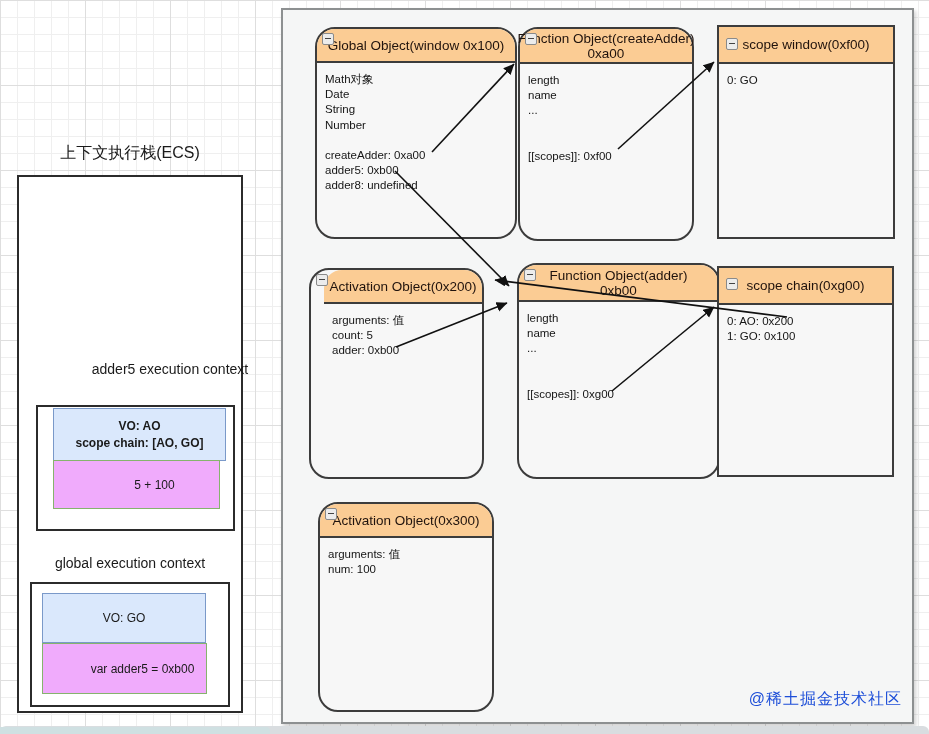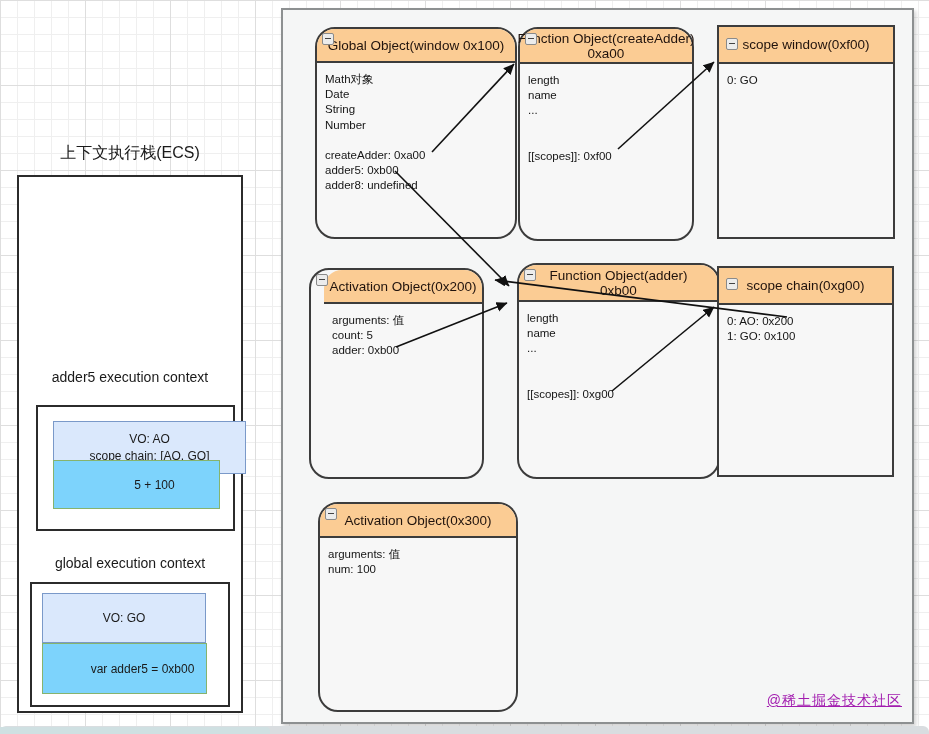--- a/index.html
+++ b/index.html
@@ -60,7 +60,7 @@
   <div class="ecs-title">上下文执行栈(ECS)</div>
 
   <div class="ecs-stack">
-    <div class="ctx-label" style="top:192px;">adder5 execution context</div>
+    <div class="ctx-label" style="top:184px;padding-left:40px;">adder5 execution context</div>
 
     <div class="ctx-frame" style="left:17px;top:228px;width:195px;height:122px;">
       <div class="vo-box" style="left:15px;top:14px;width:193px;height:53px;">VO: AO

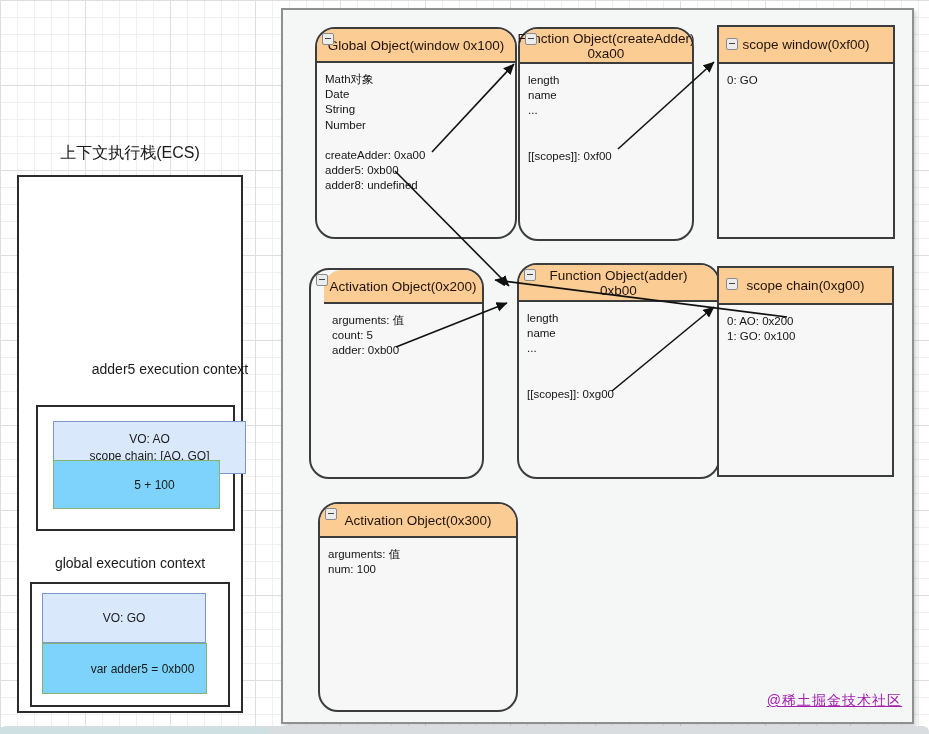--- a/index.html
+++ b/index.html
@@ -63,7 +63,7 @@
     <div class="ctx-label" style="top:184px;padding-left:40px;">adder5 execution context</div>
 
     <div class="ctx-frame" style="left:17px;top:228px;width:195px;height:122px;">
-      <div class="vo-box" style="left:15px;top:14px;width:193px;height:53px;">VO: AO
+      <div class="vo-box" style="left:15px;top:1px;width:173px;height:53px;font-weight:bold;">VO: AO
 scope chain: [AO, GO]</div>
       <div class="code-box" style="left:15px;top:53px;width:167px;height:49px;">5 + 100</div>
     </div>

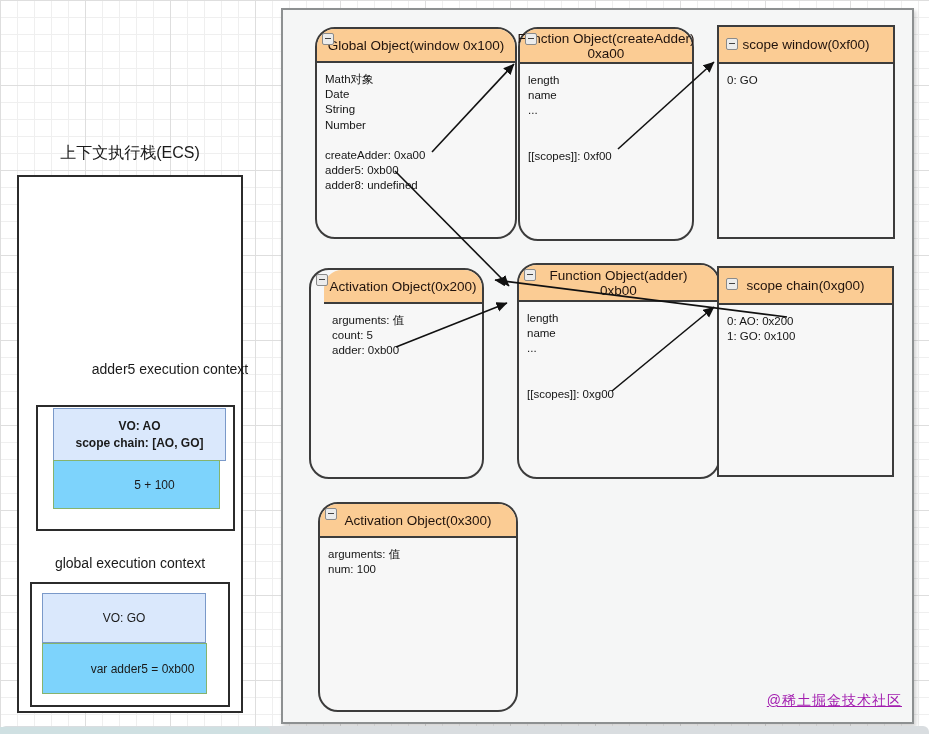--- a/index.html
+++ b/index.html
@@ -23,7 +23,7 @@
   .vo-box{position:absolute;background:#dae8fc;border:1px solid #7a99c9;box-sizing:border-box;
     display:flex;align-items:center;justify-content:center;text-align:center;
     font-size:12px;color:#1a1a1a;white-space:pre-line;line-height:17px;}
-  .code-box{position:absolute;background:#7dd3fc;border:1px solid #86b36d;box-sizing:border-box;
+  .code-box{position:absolute;background:#f0abfc;border:1px solid #86b36d;box-sizing:border-box;
     display:flex;align-items:center;justify-content:center;text-align:center;
     font-size:12px;color:#1a1a1a;padding-left:36px;}
   

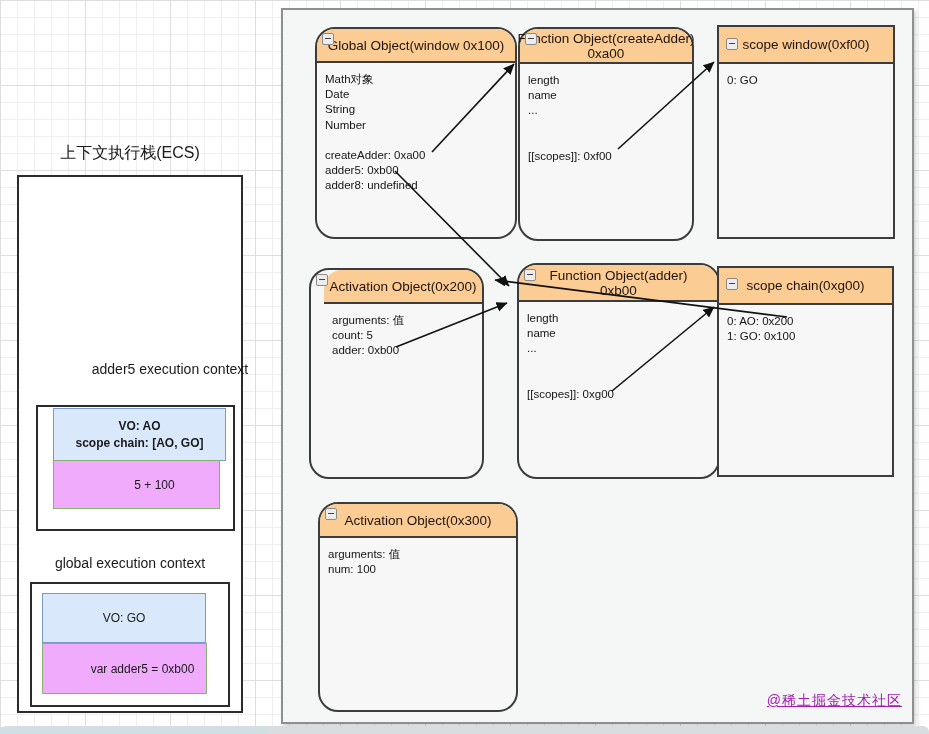--- a/index.html
+++ b/index.html
@@ -136,7 +136,7 @@
 1: GO: 0x100</div>
     </div>
 
-    <div class="obox rounded" style="left:35px;top:492px;width:200px;height:210px;">
+    <div class="obox rounded" style="left:35px;top:492px;width:176px;height:210px;">
       <span class="collapse"></span>
       <div class="hdr" style="height:34px;">Activation Object(0x300)</div>
       <div class="body">arguments: 值

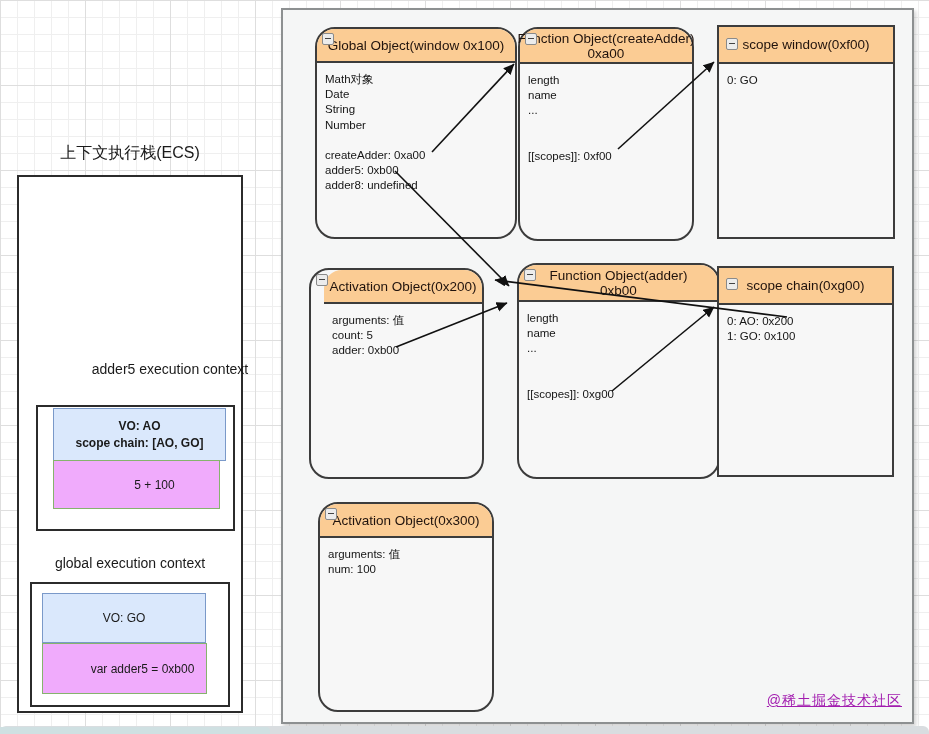--- a/index.html
+++ b/index.html
@@ -42,8 +42,8 @@
   .collapse::after{content:"";position:absolute;left:2px;top:4px;width:6px;border-top:1.5px solid #444;}
   .obox .body{padding:9px 6px 0 8px;font-size:11.5px;line-height:15.2px;color:#151515;
     white-space:pre-line;}
-  .watermark{position:absolute;right:10px;bottom:12px;font-size:14px;color:#a21caf;
-    letter-spacing:1px;text-decoration:underline;}
+  .watermark{position:absolute;right:10px;bottom:12px;font-size:16px;color:#1d4ed8;
+    letter-spacing:1px;}
   
   svg.arrows{position:absolute;left:0;top:0;width:929px;height:734px;pointer-events:none;z-index:5;}
   

